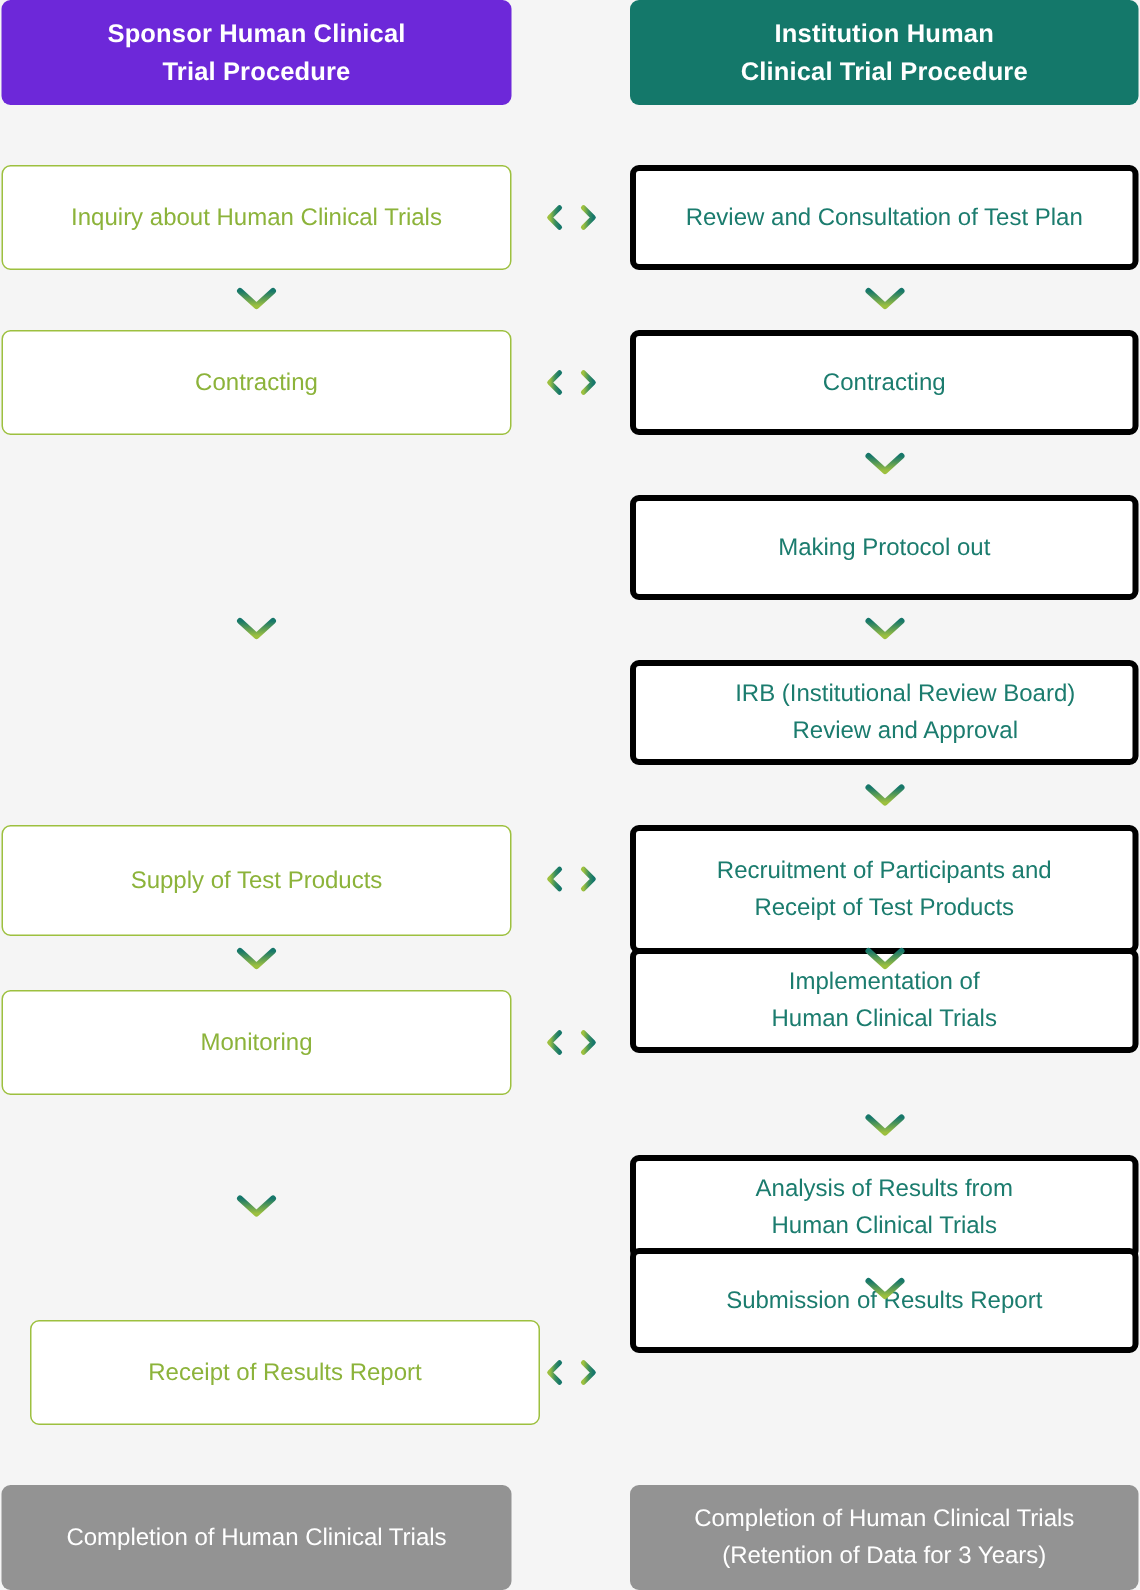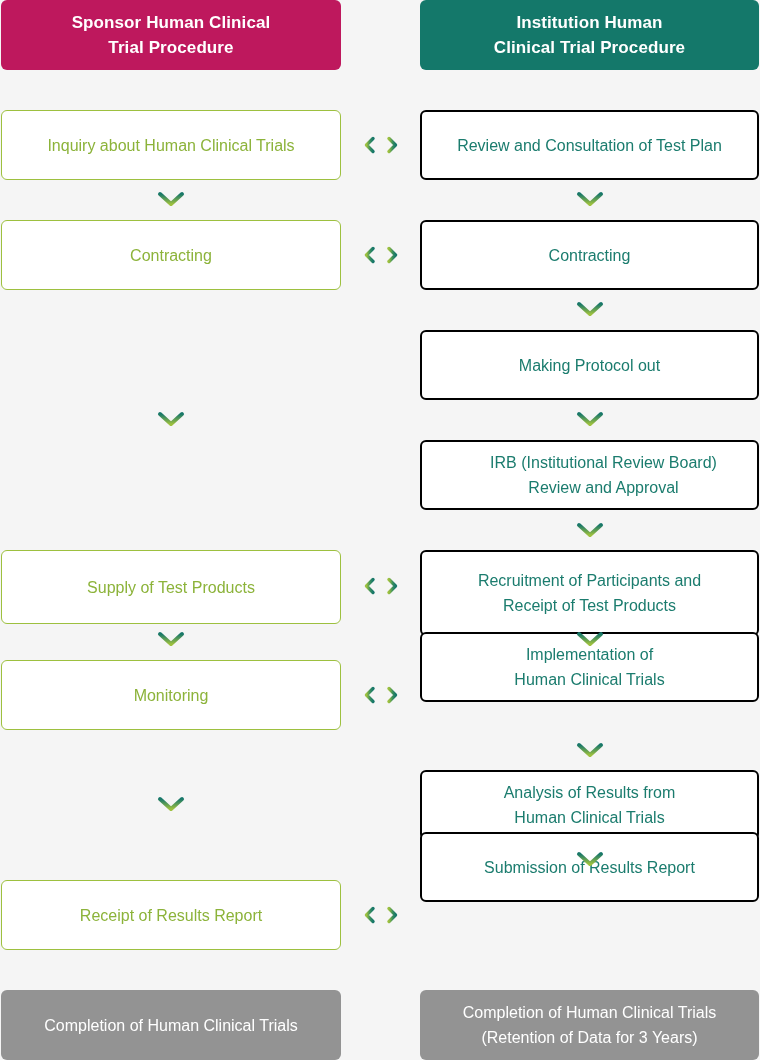--- a/index.html
+++ b/index.html
@@ -43,7 +43,7 @@
   .col-header.left {
     left: 1px;
     width: 340px;
-    background: #be185d;
+    background: #6d28d9;
   }
   .col-header.right {
     left: 420px;

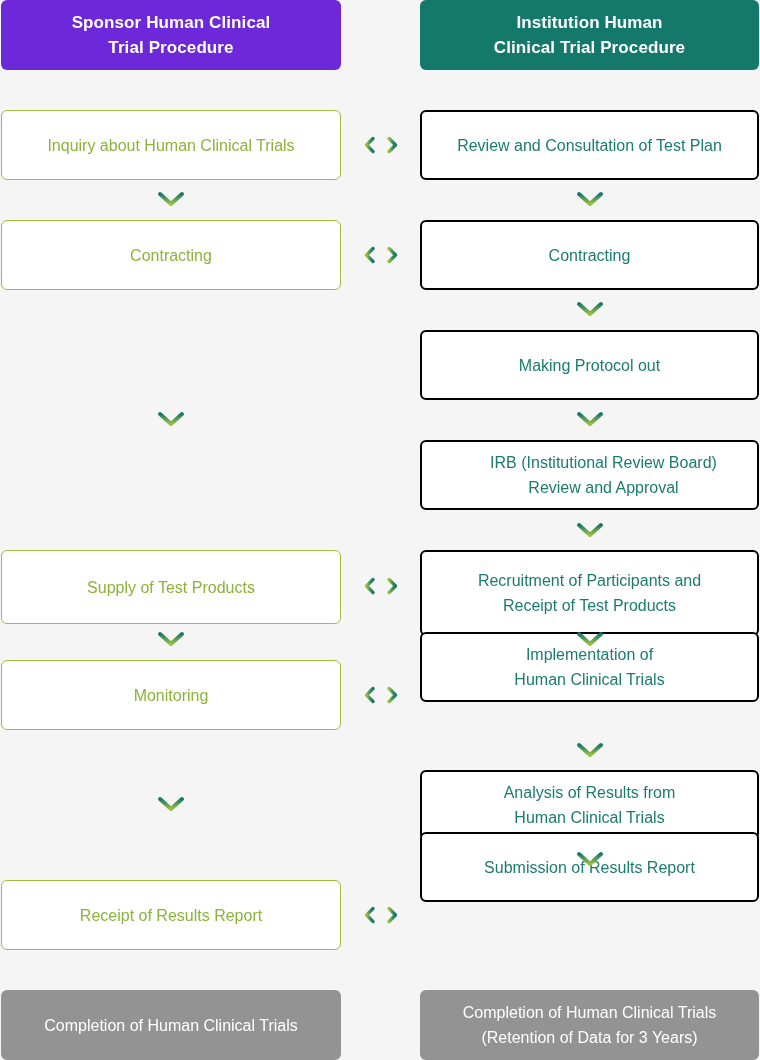--- a/index.html
+++ b/index.html
@@ -74,7 +74,7 @@
   .fbox.right {
     left: 420px;
     width: 339px;
-    border: 2px solid #000000;
+    border: 4px solid #000000;
     color: #1b7c6e;
   }
 

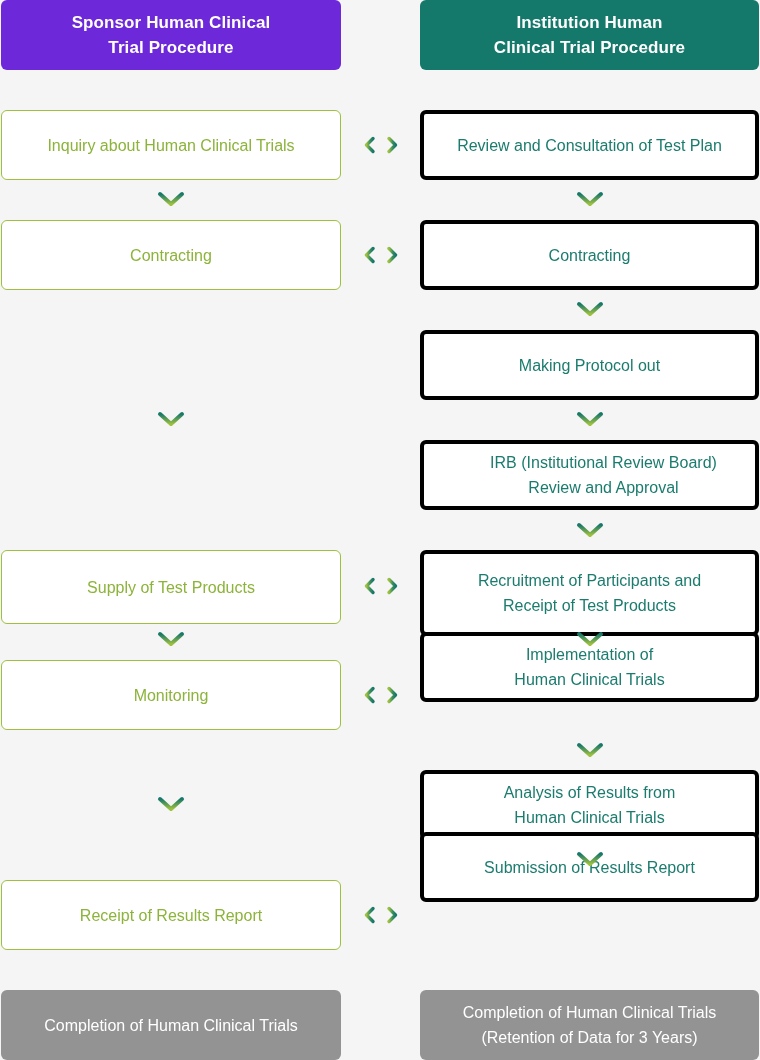--- a/index.html
+++ b/index.html
@@ -159,7 +159,7 @@
     </span>
   </div>
 
-  <div class="fbox left" style="top:880px; height:70px;">
+  <div class="fbox left" style="top:880px; height:70px;margin-left:19px;">
     <span>
       <span class="nl">Receipt of Results Report</span>
     </span>

